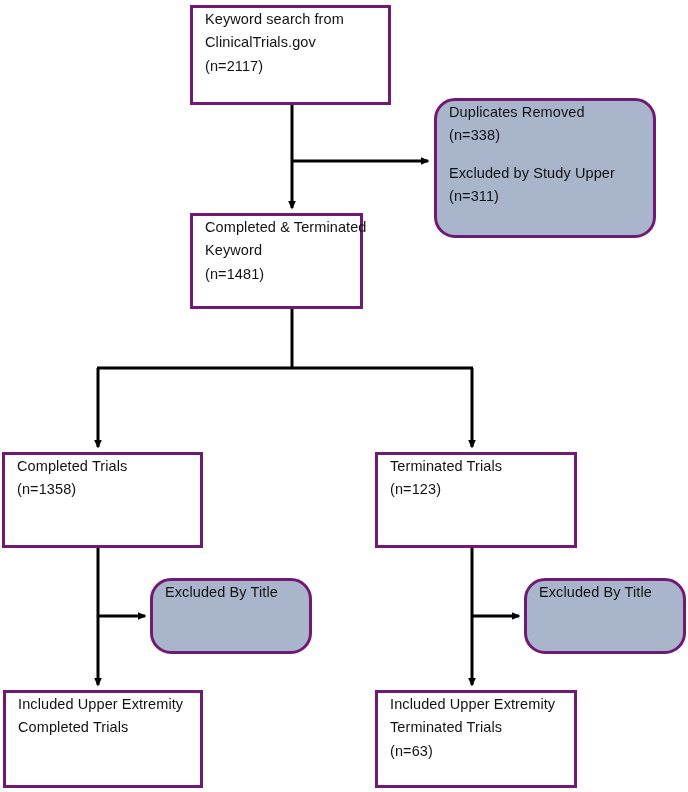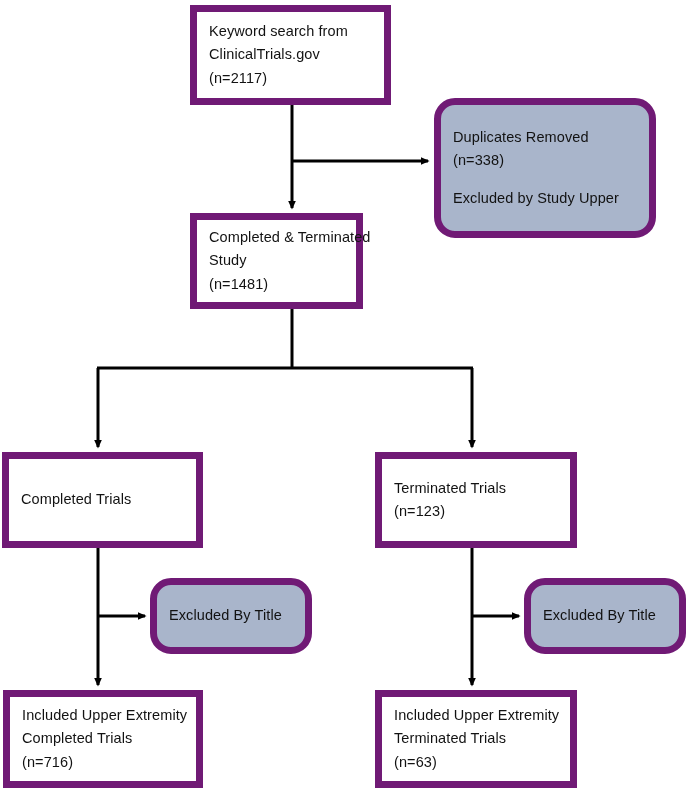--- a/index.html
+++ b/index.html
@@ -26,11 +26,11 @@
   .node {
     position: absolute;
     box-sizing: border-box;
-    border: 7px solid #701a75;
+    border: 3px solid #701a75;
     background: #ffffff;
     display: flex;
     flex-direction: column;
-    justify-content: center;
+    justify-content: flex-start;
     padding: 0 12px;
     z-index: 2;
   }

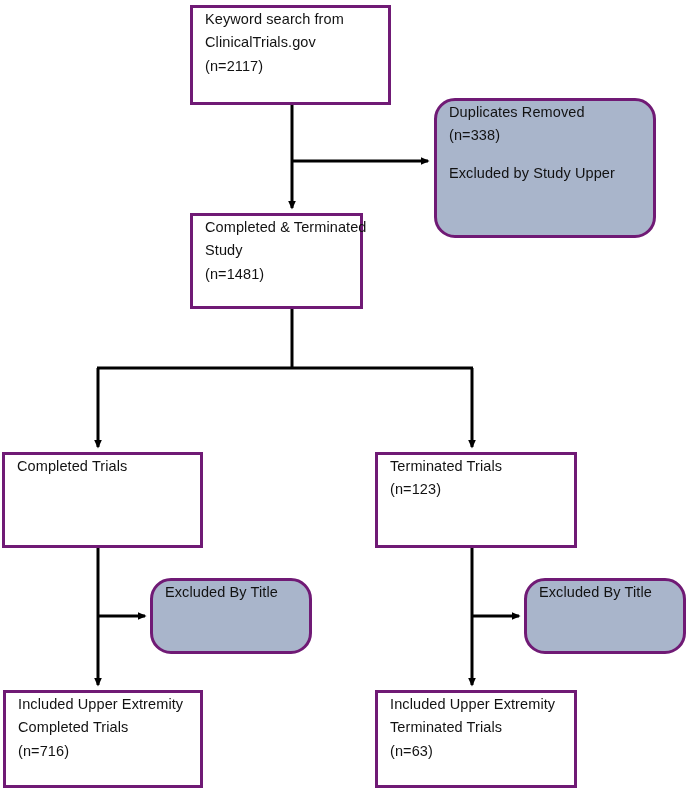--- a/index.html
+++ b/index.html
@@ -114,6 +114,7 @@
     <span class="line">(n=338)</span>
     <span class="line gap"></span>
     <span class="line">Excluded by Study Upper</span>
+    <span class="line">(n=311)</span>
   </div>
 
   <div class="node" id="node-completed-terminated">

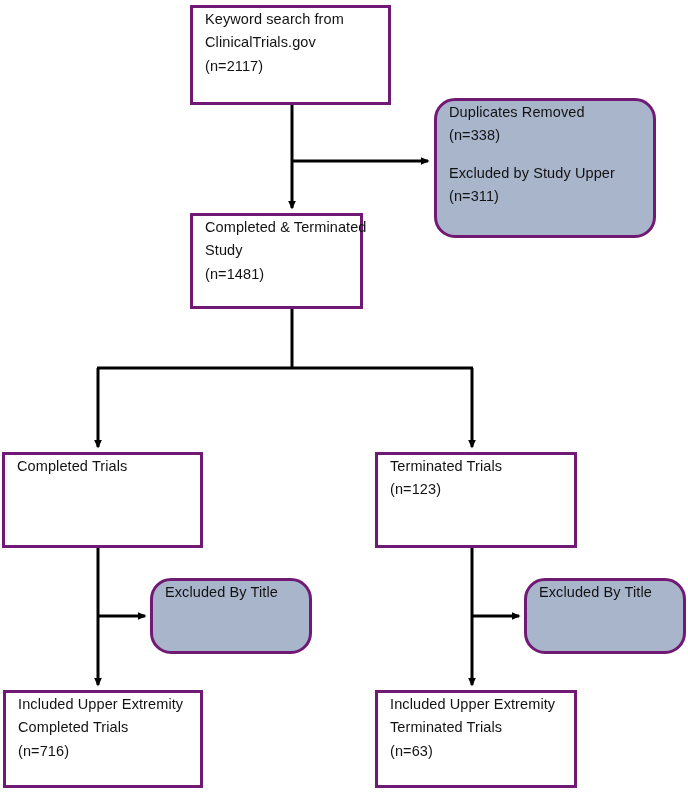--- a/index.html
+++ b/index.html
@@ -119,7 +119,7 @@
 
   <div class="node" id="node-completed-terminated">
     <span class="line">Completed &amp; Terminated</span>
-    <span class="line">Study</span>
+    <span class="line">Keyword</span>
     <span class="line">(n=1481)</span>
   </div>
 

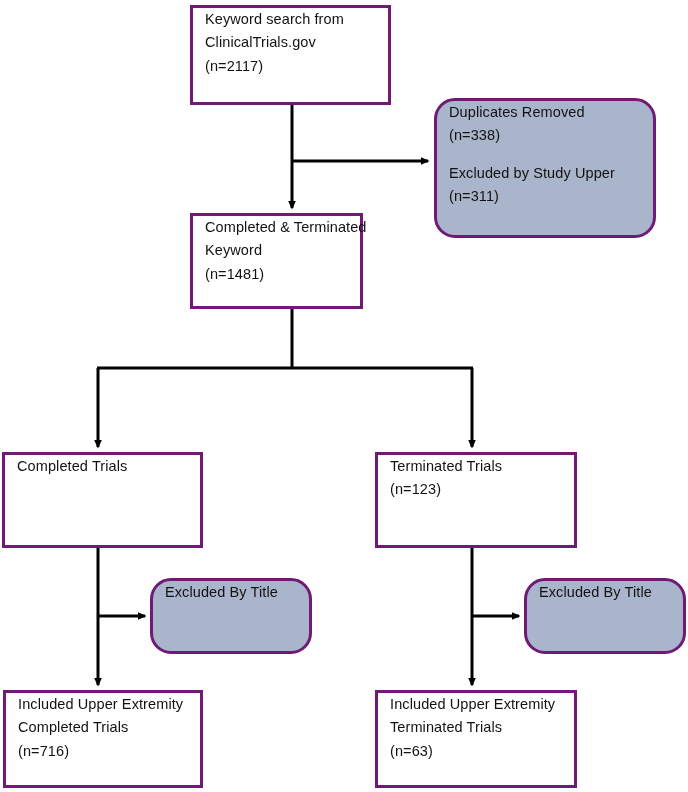--- a/index.html
+++ b/index.html
@@ -125,6 +125,7 @@
 
   <div class="node" id="node-completed">
     <span class="line">Completed Trials</span>
+    <span class="line">(n=1358)</span>
   </div>
 
   <div class="node" id="node-terminated">

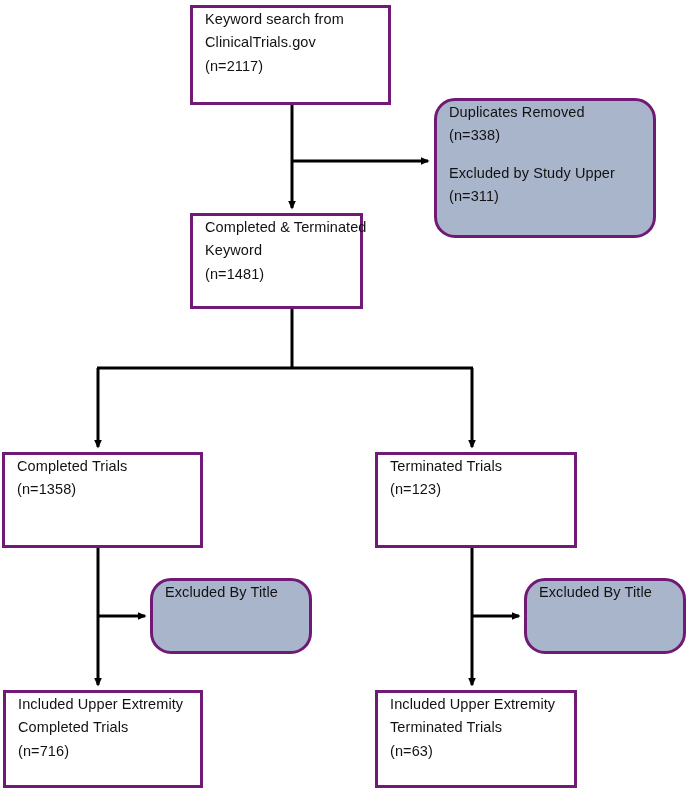--- a/index.html
+++ b/index.html
@@ -144,7 +144,6 @@
   <div class="node" id="node-incl-left">
     <span class="line">Included Upper Extremity</span>
     <span class="line">Completed Trials</span>
-    <span class="line">(n=716)</span>
   </div>
 
   <div class="node" id="node-incl-right">

